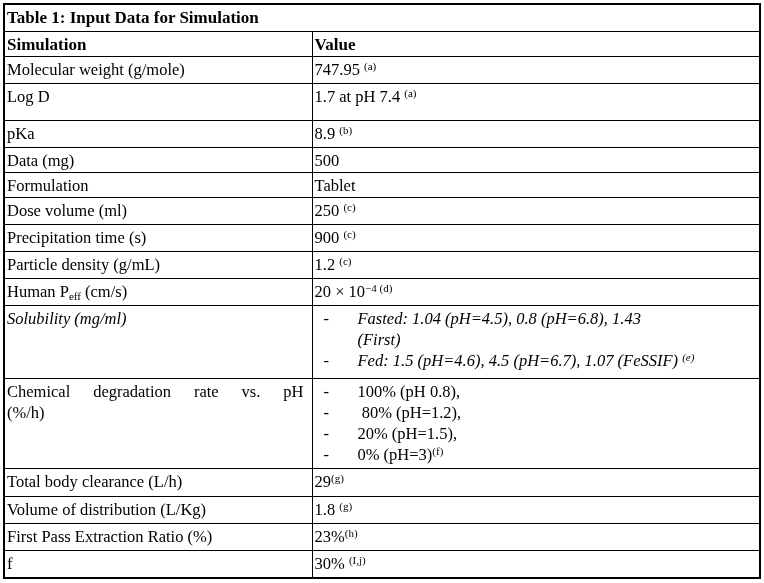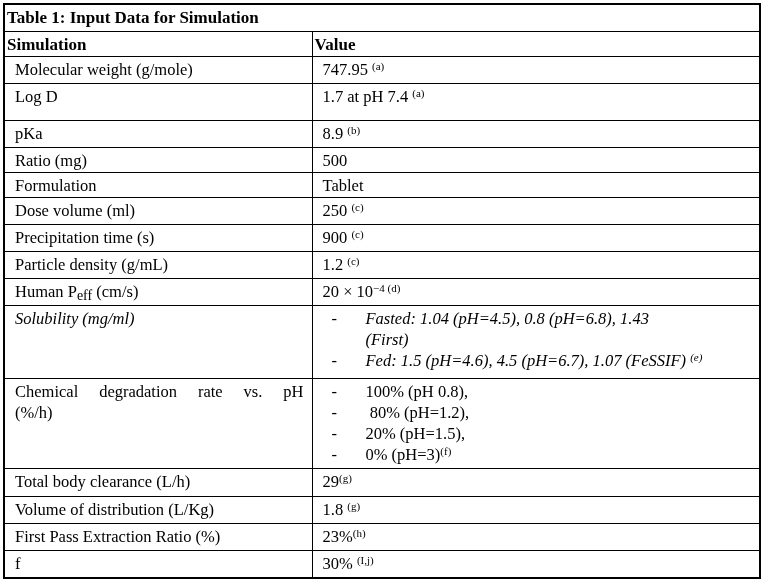--- a/index.html
+++ b/index.html
@@ -52,7 +52,7 @@
     position: relative;
     top: 3px;
   }
-  .vline { min-height: 21px; margin-left: 8px; }
+  .vline { min-height: 21px; }
   .bullet { display: flex; }
   .bullet .dash {
     flex: 0 0 43px;

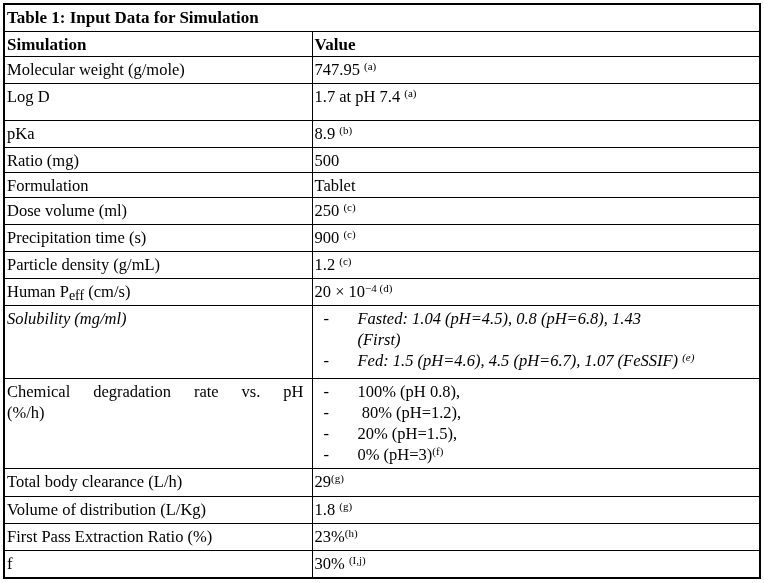--- a/index.html
+++ b/index.html
@@ -110,7 +110,7 @@
       </tr>
       <tr class="r3">
         <td>
-          <div class="vline"><span class="lc">Ratio (mg)</span></div>
+          <div class="vline"><span class="lc">Data (mg)</span></div>
         </td>
         <td>
           <div class="vline"><span class="lc">500</span></div>

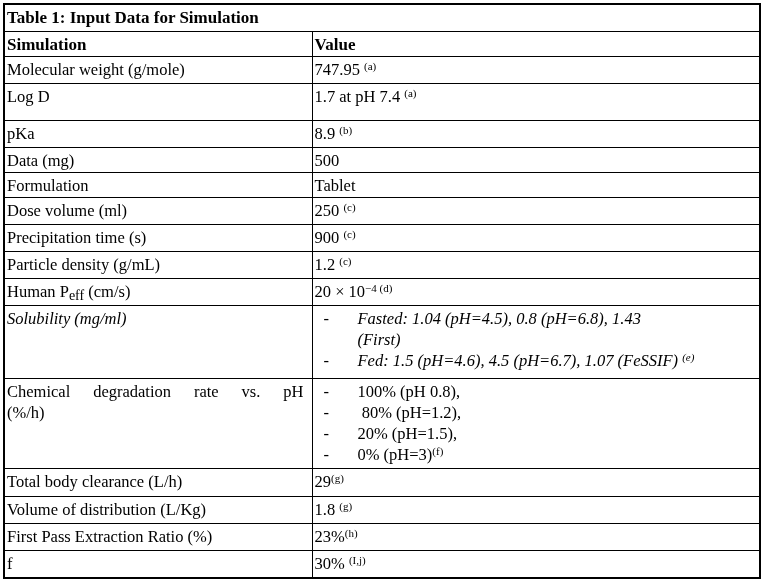--- a/index.html
+++ b/index.html
@@ -48,7 +48,7 @@
     top: -5px;
   }
   .sub {
-    font-size: 14px;
+    font-size: 11px;
     position: relative;
     top: 3px;
   }

